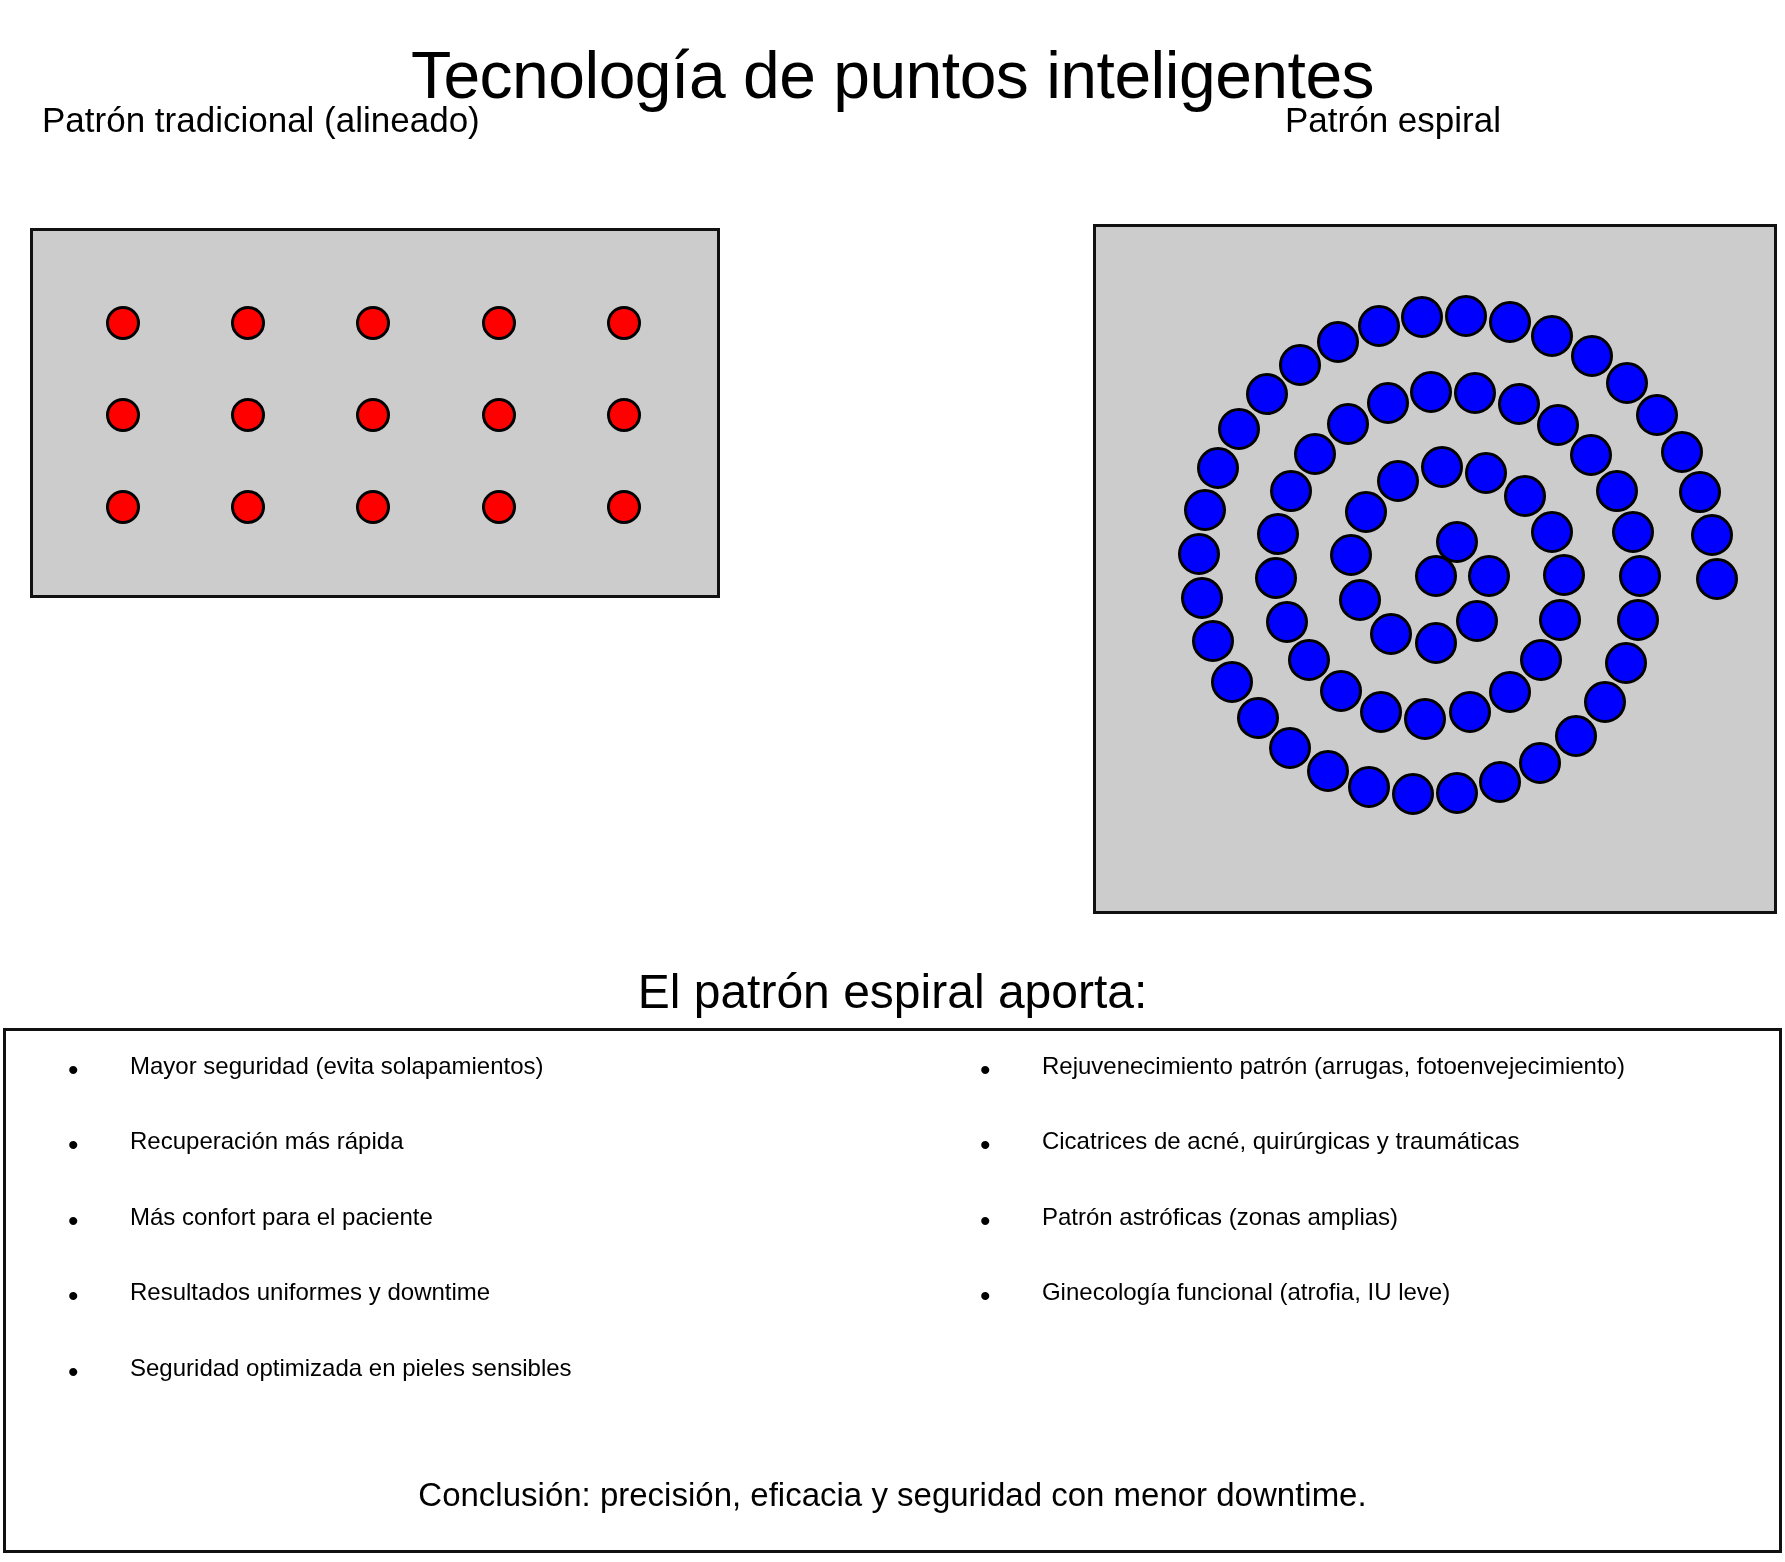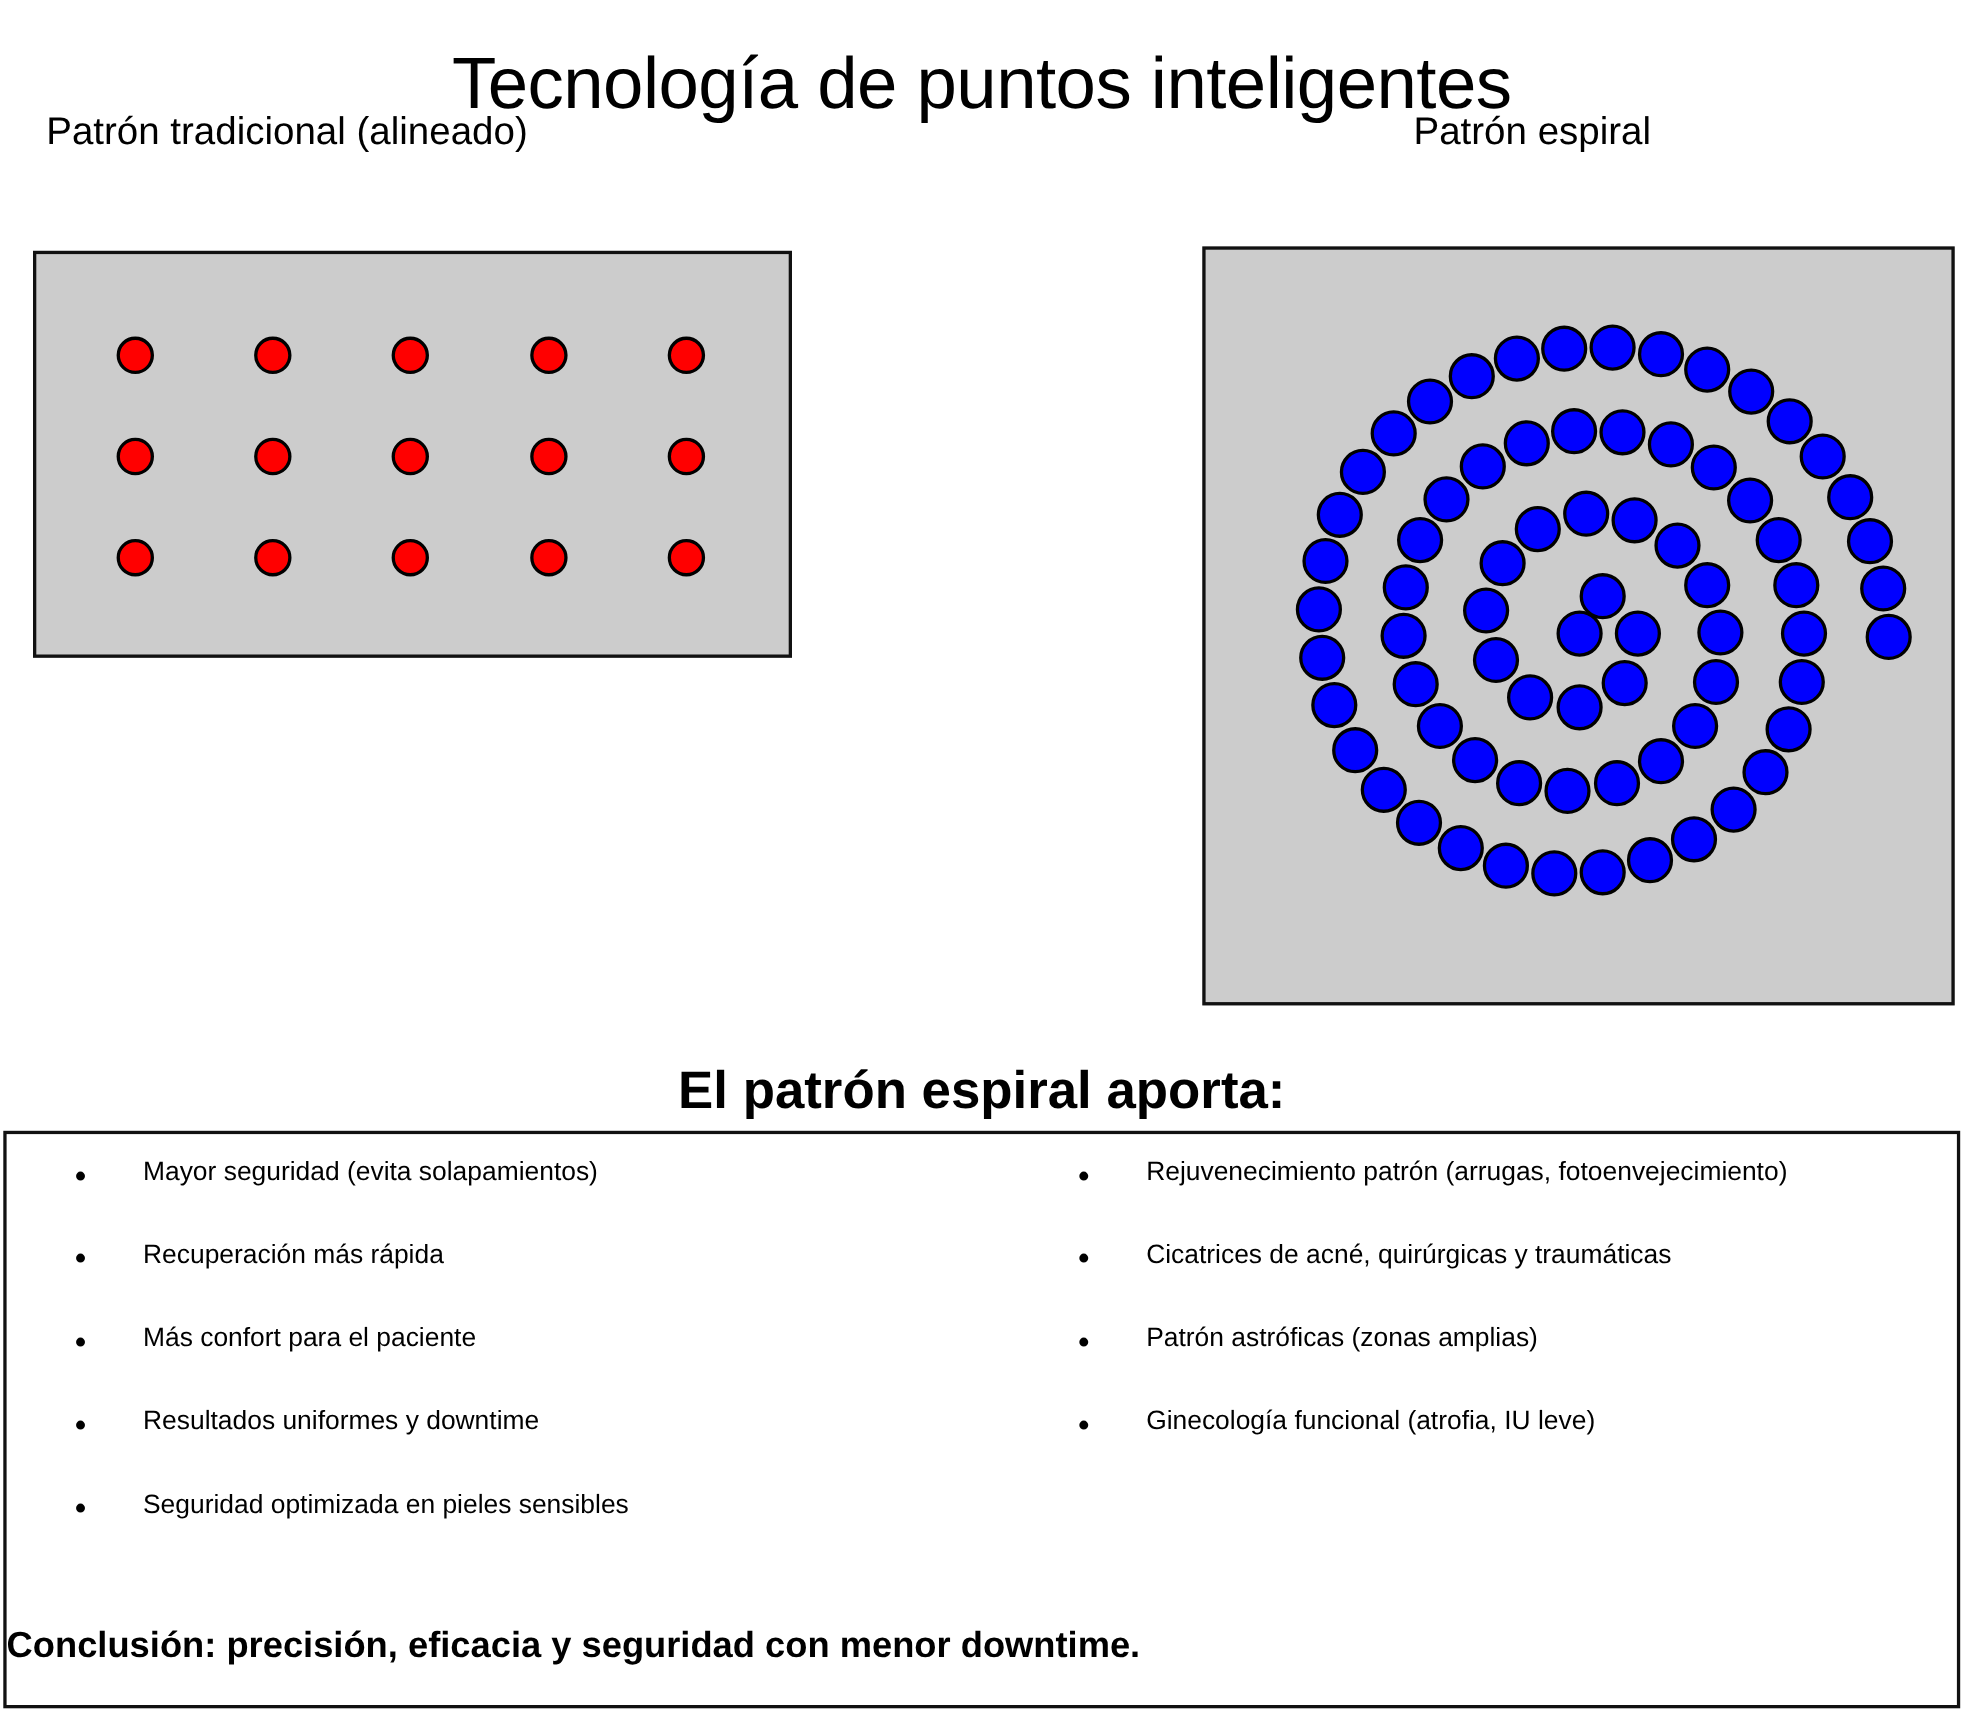--- a/index.html
+++ b/index.html
@@ -73,7 +73,7 @@
     width: 1785px;
     text-align: center;
     font-size: 48px;
-    font-weight: 700;
+    font-weight: 400;
     white-space: nowrap;
   }
 

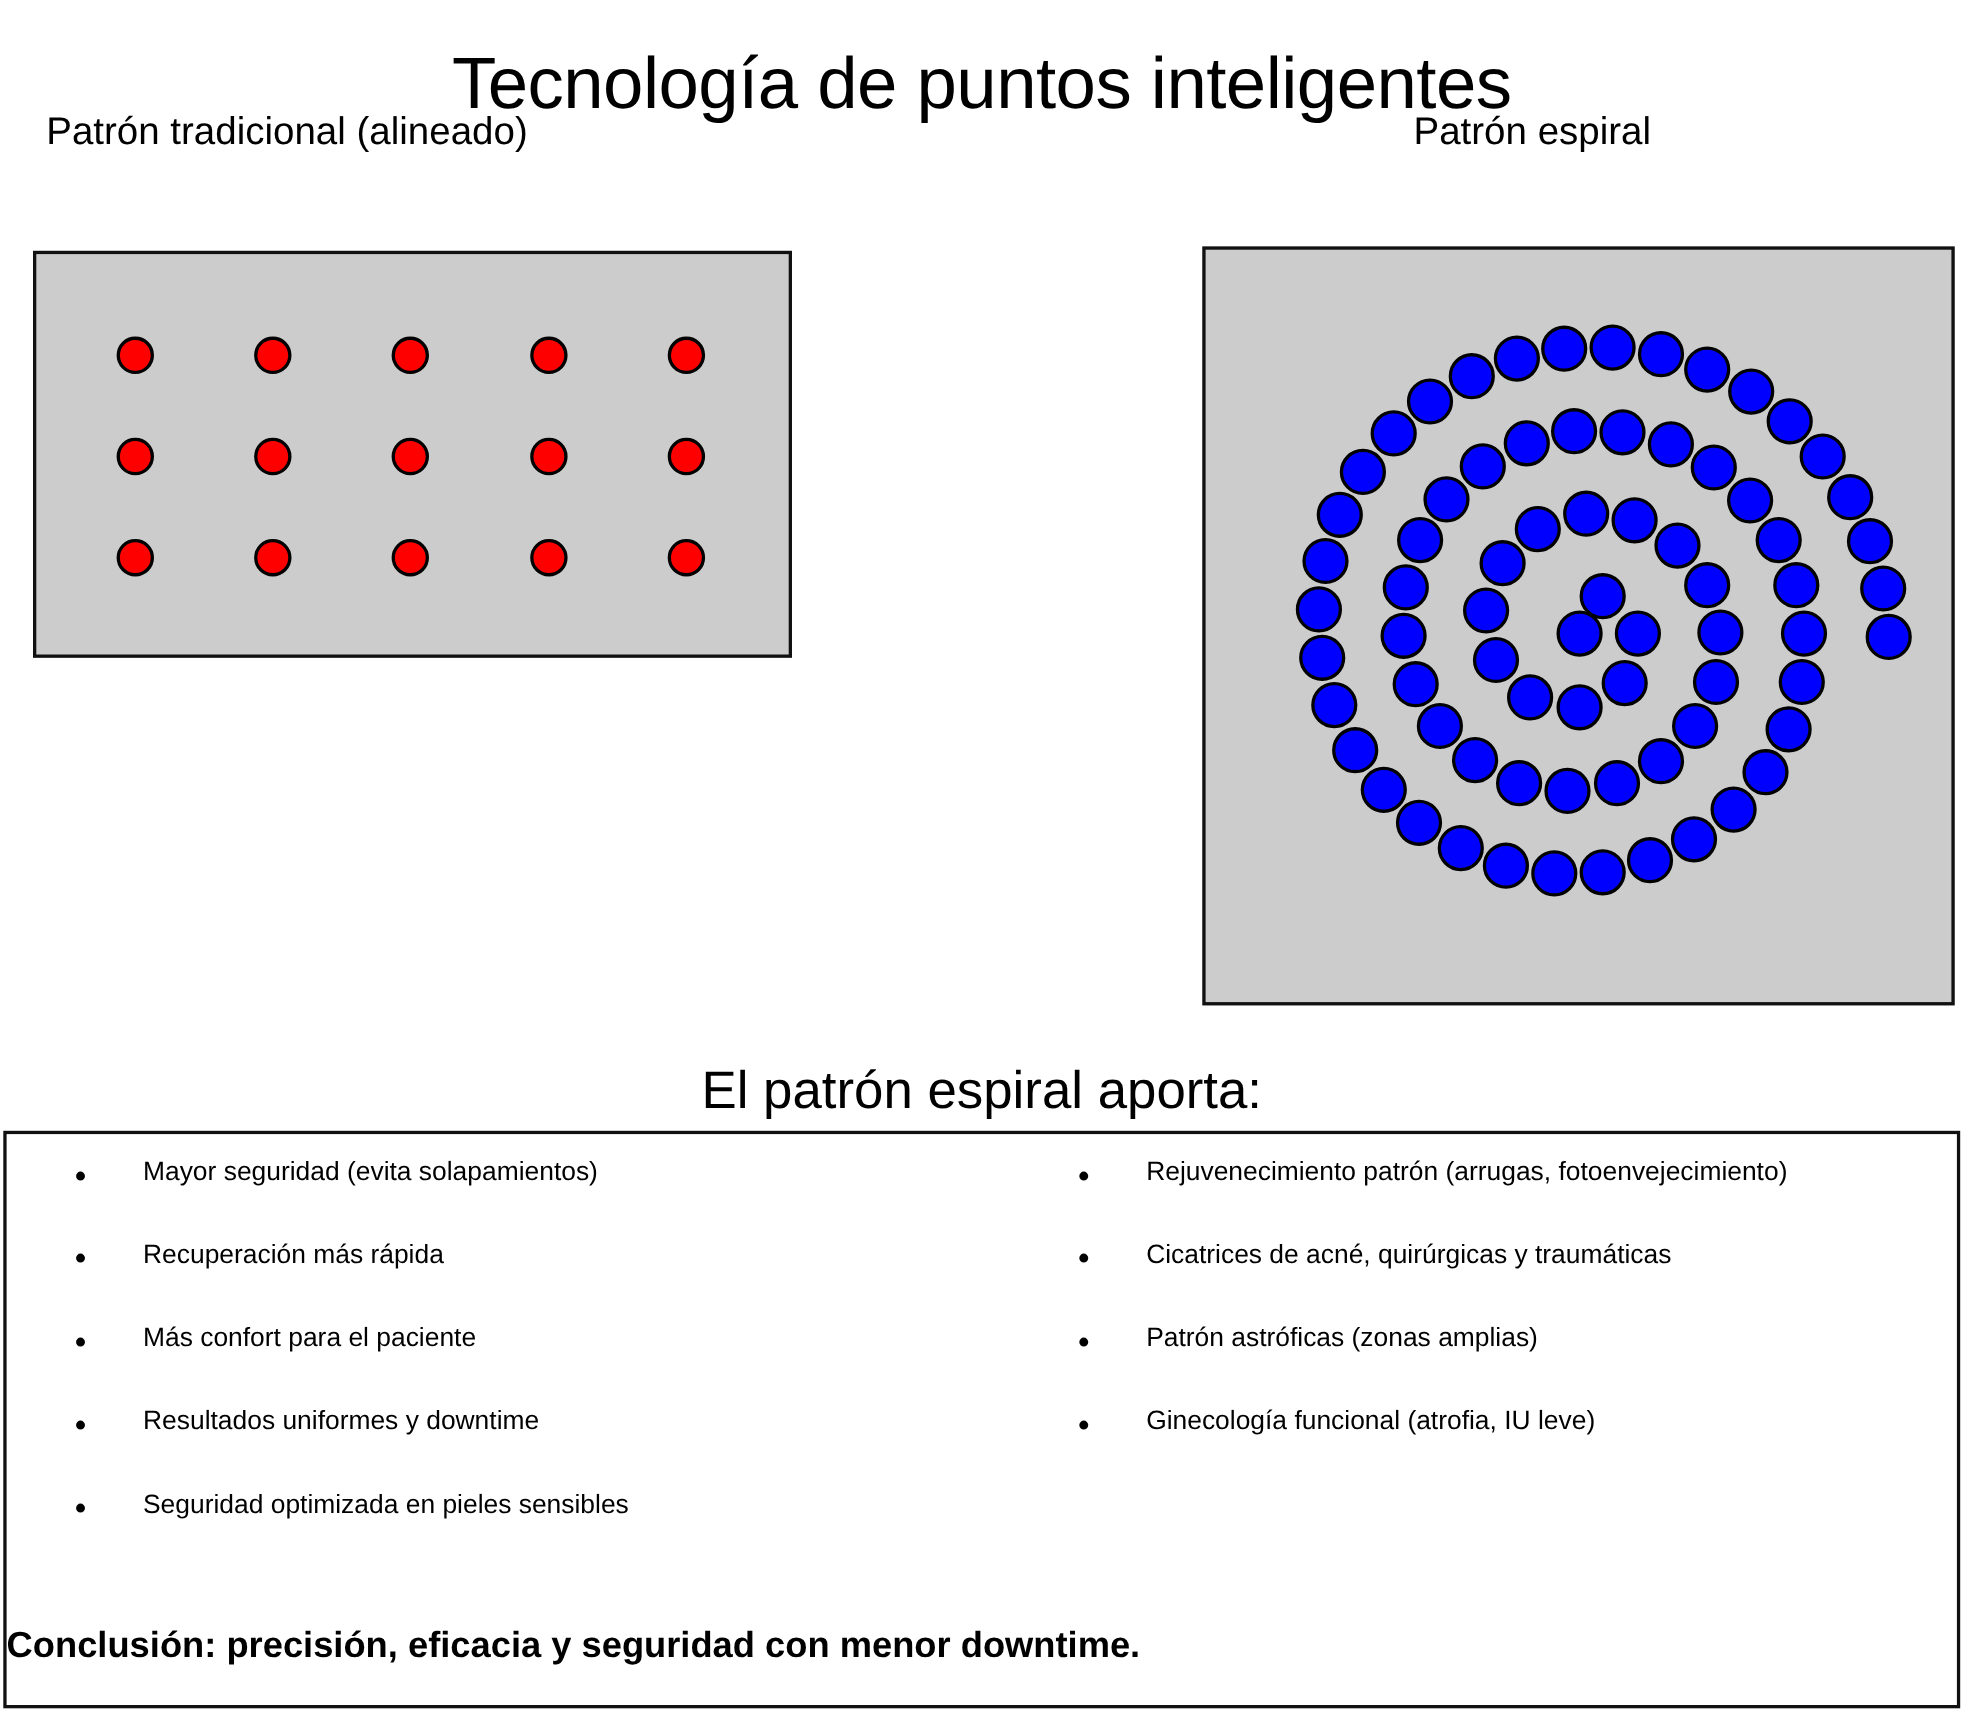--- a/index.html
+++ b/index.html
@@ -125,9 +125,9 @@
     left: 0;
     bottom: 36px;
     width: 100%;
-    text-align: left;
+    text-align: center;
     font-size: 33px;
-    font-weight: bold;
+    font-weight: normal;
     white-space: nowrap;
   }
 </style>

